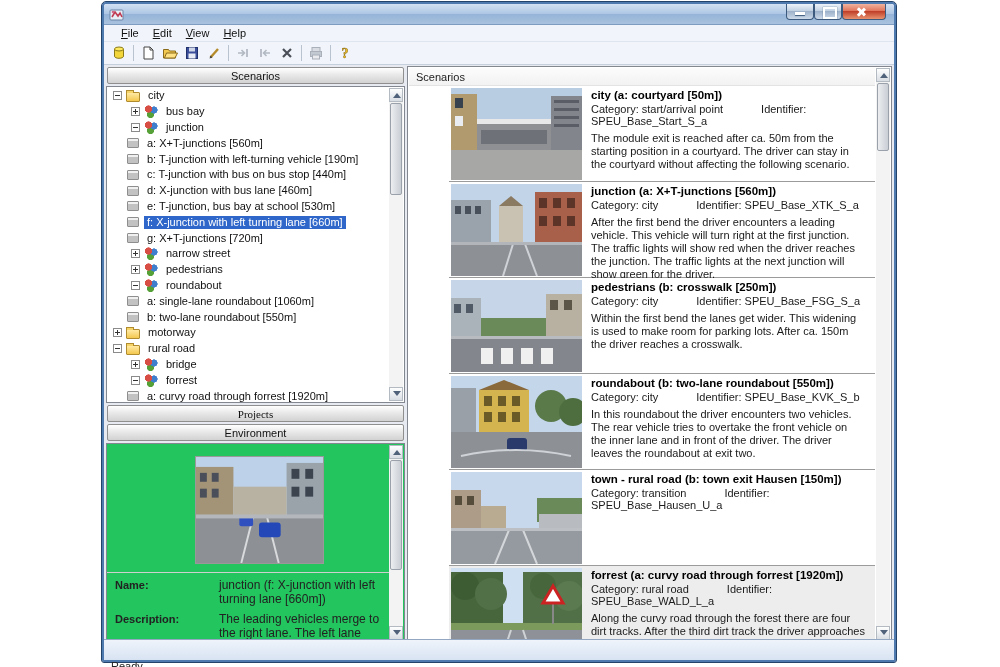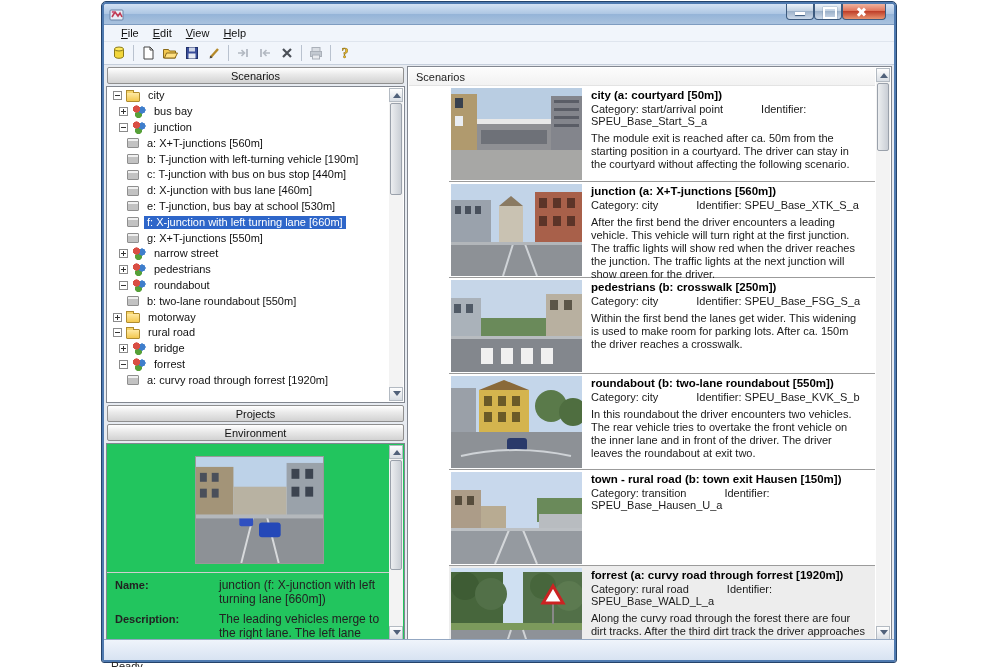--- a/index.html
+++ b/index.html
@@ -39,7 +39,7 @@
   .tree { position:absolute; left:0; right:0; top:20px; height:317px; background:#fff; border:1px solid #828790; overflow:hidden; }
   .trows { position:absolute; left:0; top:1px; right:15px; }
   .trow { height:15.8px; display:flex; align-items:center; white-space:nowrap; }
-  .l0 { padding-left:6px; } .l1 { padding-left:12px; } .l2 { padding-left:20px; }
+  .l0 { padding-left:6px; } .l1 { padding-left:24px; } .l2 { padding-left:20px; }
   .tg { width:9px; height:9px; border:1px solid #8b8b8b; background:#fff; position:relative; margin-right:4px; flex:none; }
   .tg::before { content:""; position:absolute; left:1px; right:1px; top:3px; height:1px; background:#333; }
   .tg.plus::after { content:""; position:absolute; top:1px; bottom:1px; left:3px; width:1px; background:#333; }

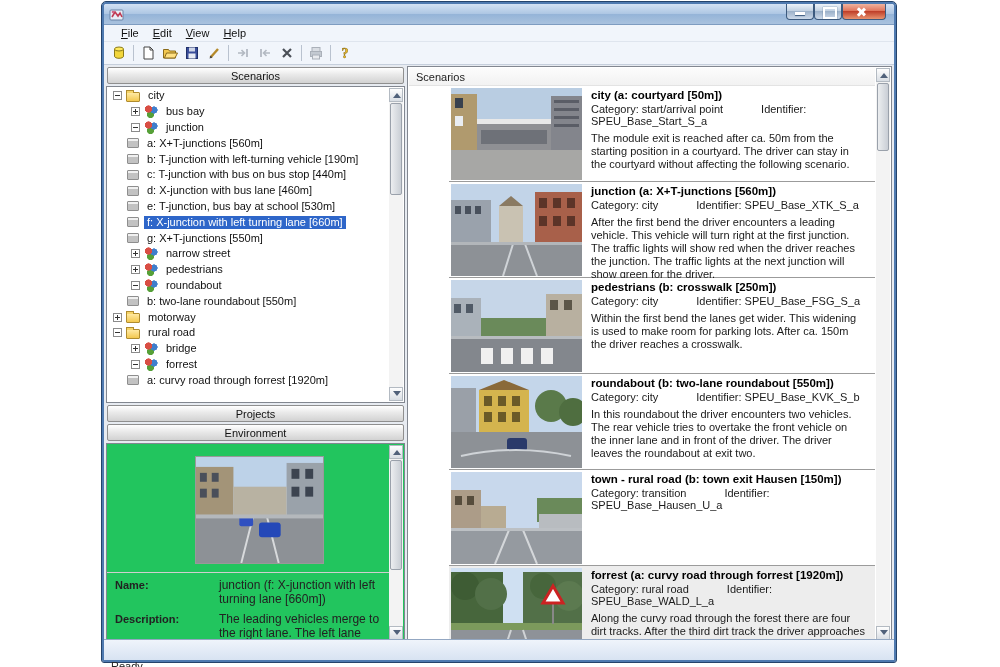--- a/index.html
+++ b/index.html
@@ -229,7 +229,7 @@
             </div>
           <div class="trow l2">
               <span class="ic box"></span>
-              <span class="tl">g: X+T-junctions [550m]</span>
+              <span class="tl">g: X+T-junctions [720m]</span>
             </div>
           <div class="trow l1">
               <span class="tg plus"></span>

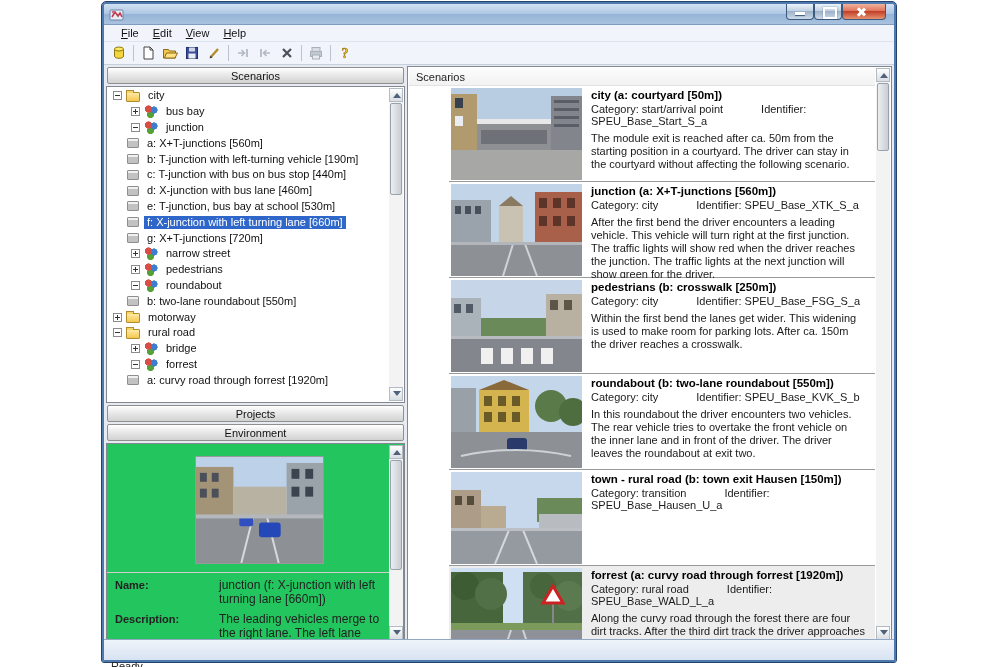--- a/index.html
+++ b/index.html
@@ -245,6 +245,10 @@
               <span class="tg minus"></span>
               <span class="ic cluster"></span>
               <span class="tl">roundabout</span>
+            </div>
+          <div class="trow l2">
+              <span class="ic box"></span>
+              <span class="tl">a: single-lane roundabout [1060m]</span>
             </div>
           <div class="trow l2">
               <span class="ic box"></span>

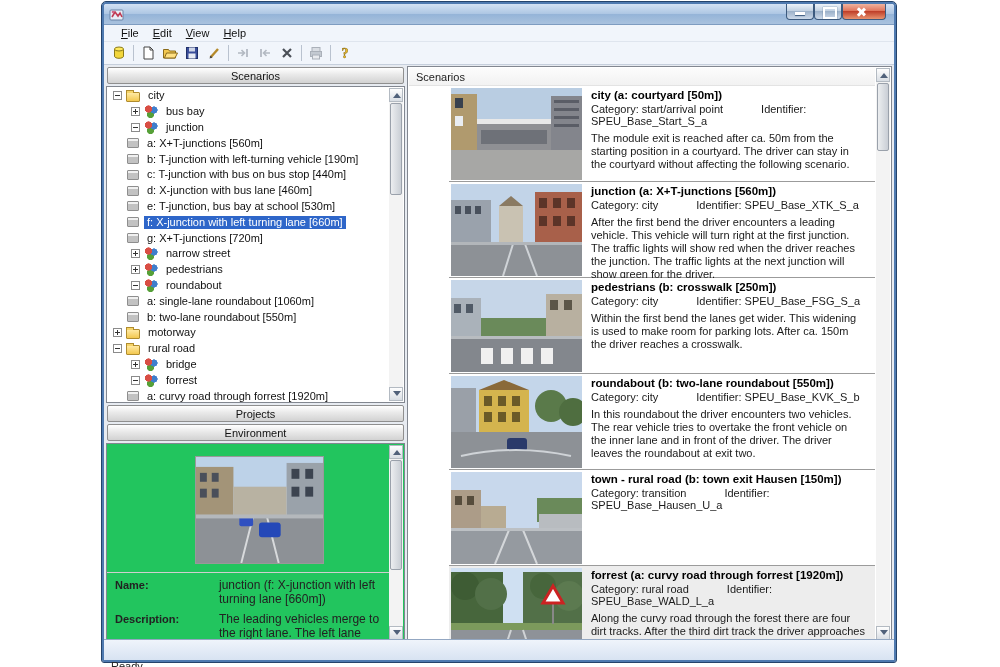--- a/index.html
+++ b/index.html
@@ -287,7 +287,7 @@
         </div>
       </div>
 
-      <div class="barbtn" style="top:339px;">Projects</div>
+      <div class="barbtn" style="top:339px;font-family:Liberation Serif, serif;">Projects</div>
       <div class="barbtn" style="top:358px;">Environment</div>
 
       <div class="bl-pane">

